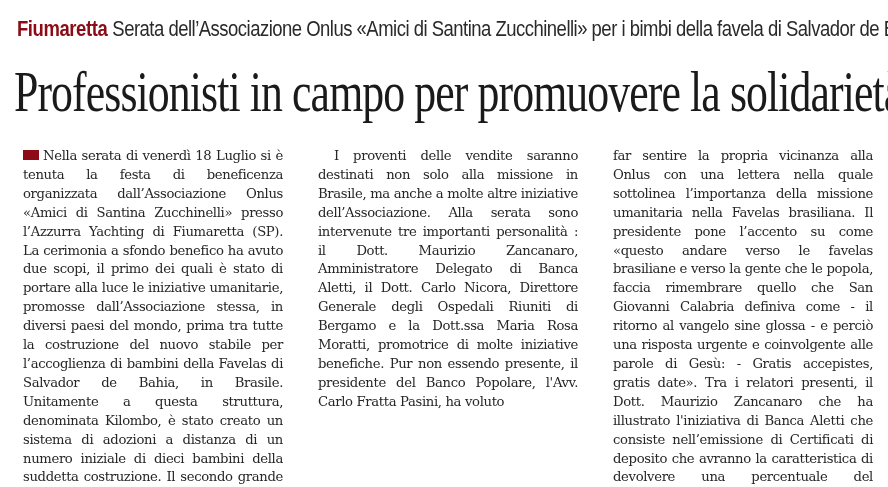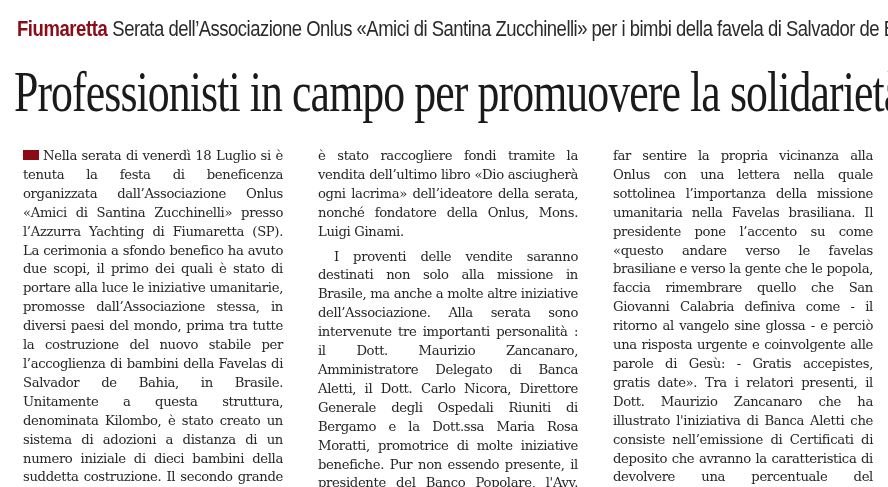--- a/index.html
+++ b/index.html
@@ -97,7 +97,6 @@
     <p><span class="bullet"></span><span>Nella serata di venerdì 18 Luglio si è tenuta la festa di beneficenza organizzata dall’Associazione Onlus «Amici di Santina Zucchinelli» presso l’Azzurra Yachting di Fiumaretta (SP). La cerimonia a sfondo benefico ha avuto due scopi, il primo dei quali è stato di portare alla luce le iniziative umanitarie, promosse dall’Associazione stessa, in diversi paesi del mondo, prima tra tutte la costruzione del nuovo stabile per l’accoglienza di bambini della Favelas di Salvador de Bahia, in Brasile. Unitamente a questa struttura, denominata Kilombo, è stato creato un sistema di adozioni a distanza di un numero iniziale di dieci bambini della suddetta costruzione. Il secondo grande obbiettivo della serata</span></p>
   </div>
   <div class="col">
-    <p>è stato raccogliere fondi tramite la vendita dell’ultimo libro «Dio asciugherà ogni lacrima» dell’ideatore della serata, nonché fondatore della Onlus, Mons. Luigi Ginami.</p>
     <p class="indent">I proventi delle vendite saranno destinati non solo alla missione in Brasile, ma anche a molte altre iniziative dell’Associazione. Alla serata sono intervenute tre importanti personalità : il Dott. Maurizio Zancanaro, Amministratore Delegato di Banca Aletti, il Dott. Carlo Nicora, Direttore Generale degli Ospedali Riuniti di Bergamo e la Dott.ssa Maria Rosa Moratti, promotrice di molte iniziative benefiche. Pur non essendo presente, il presidente del Banco Popolare, l'Avv. Carlo Fratta Pasini, ha voluto</p>
   </div>
   <div class="col">

